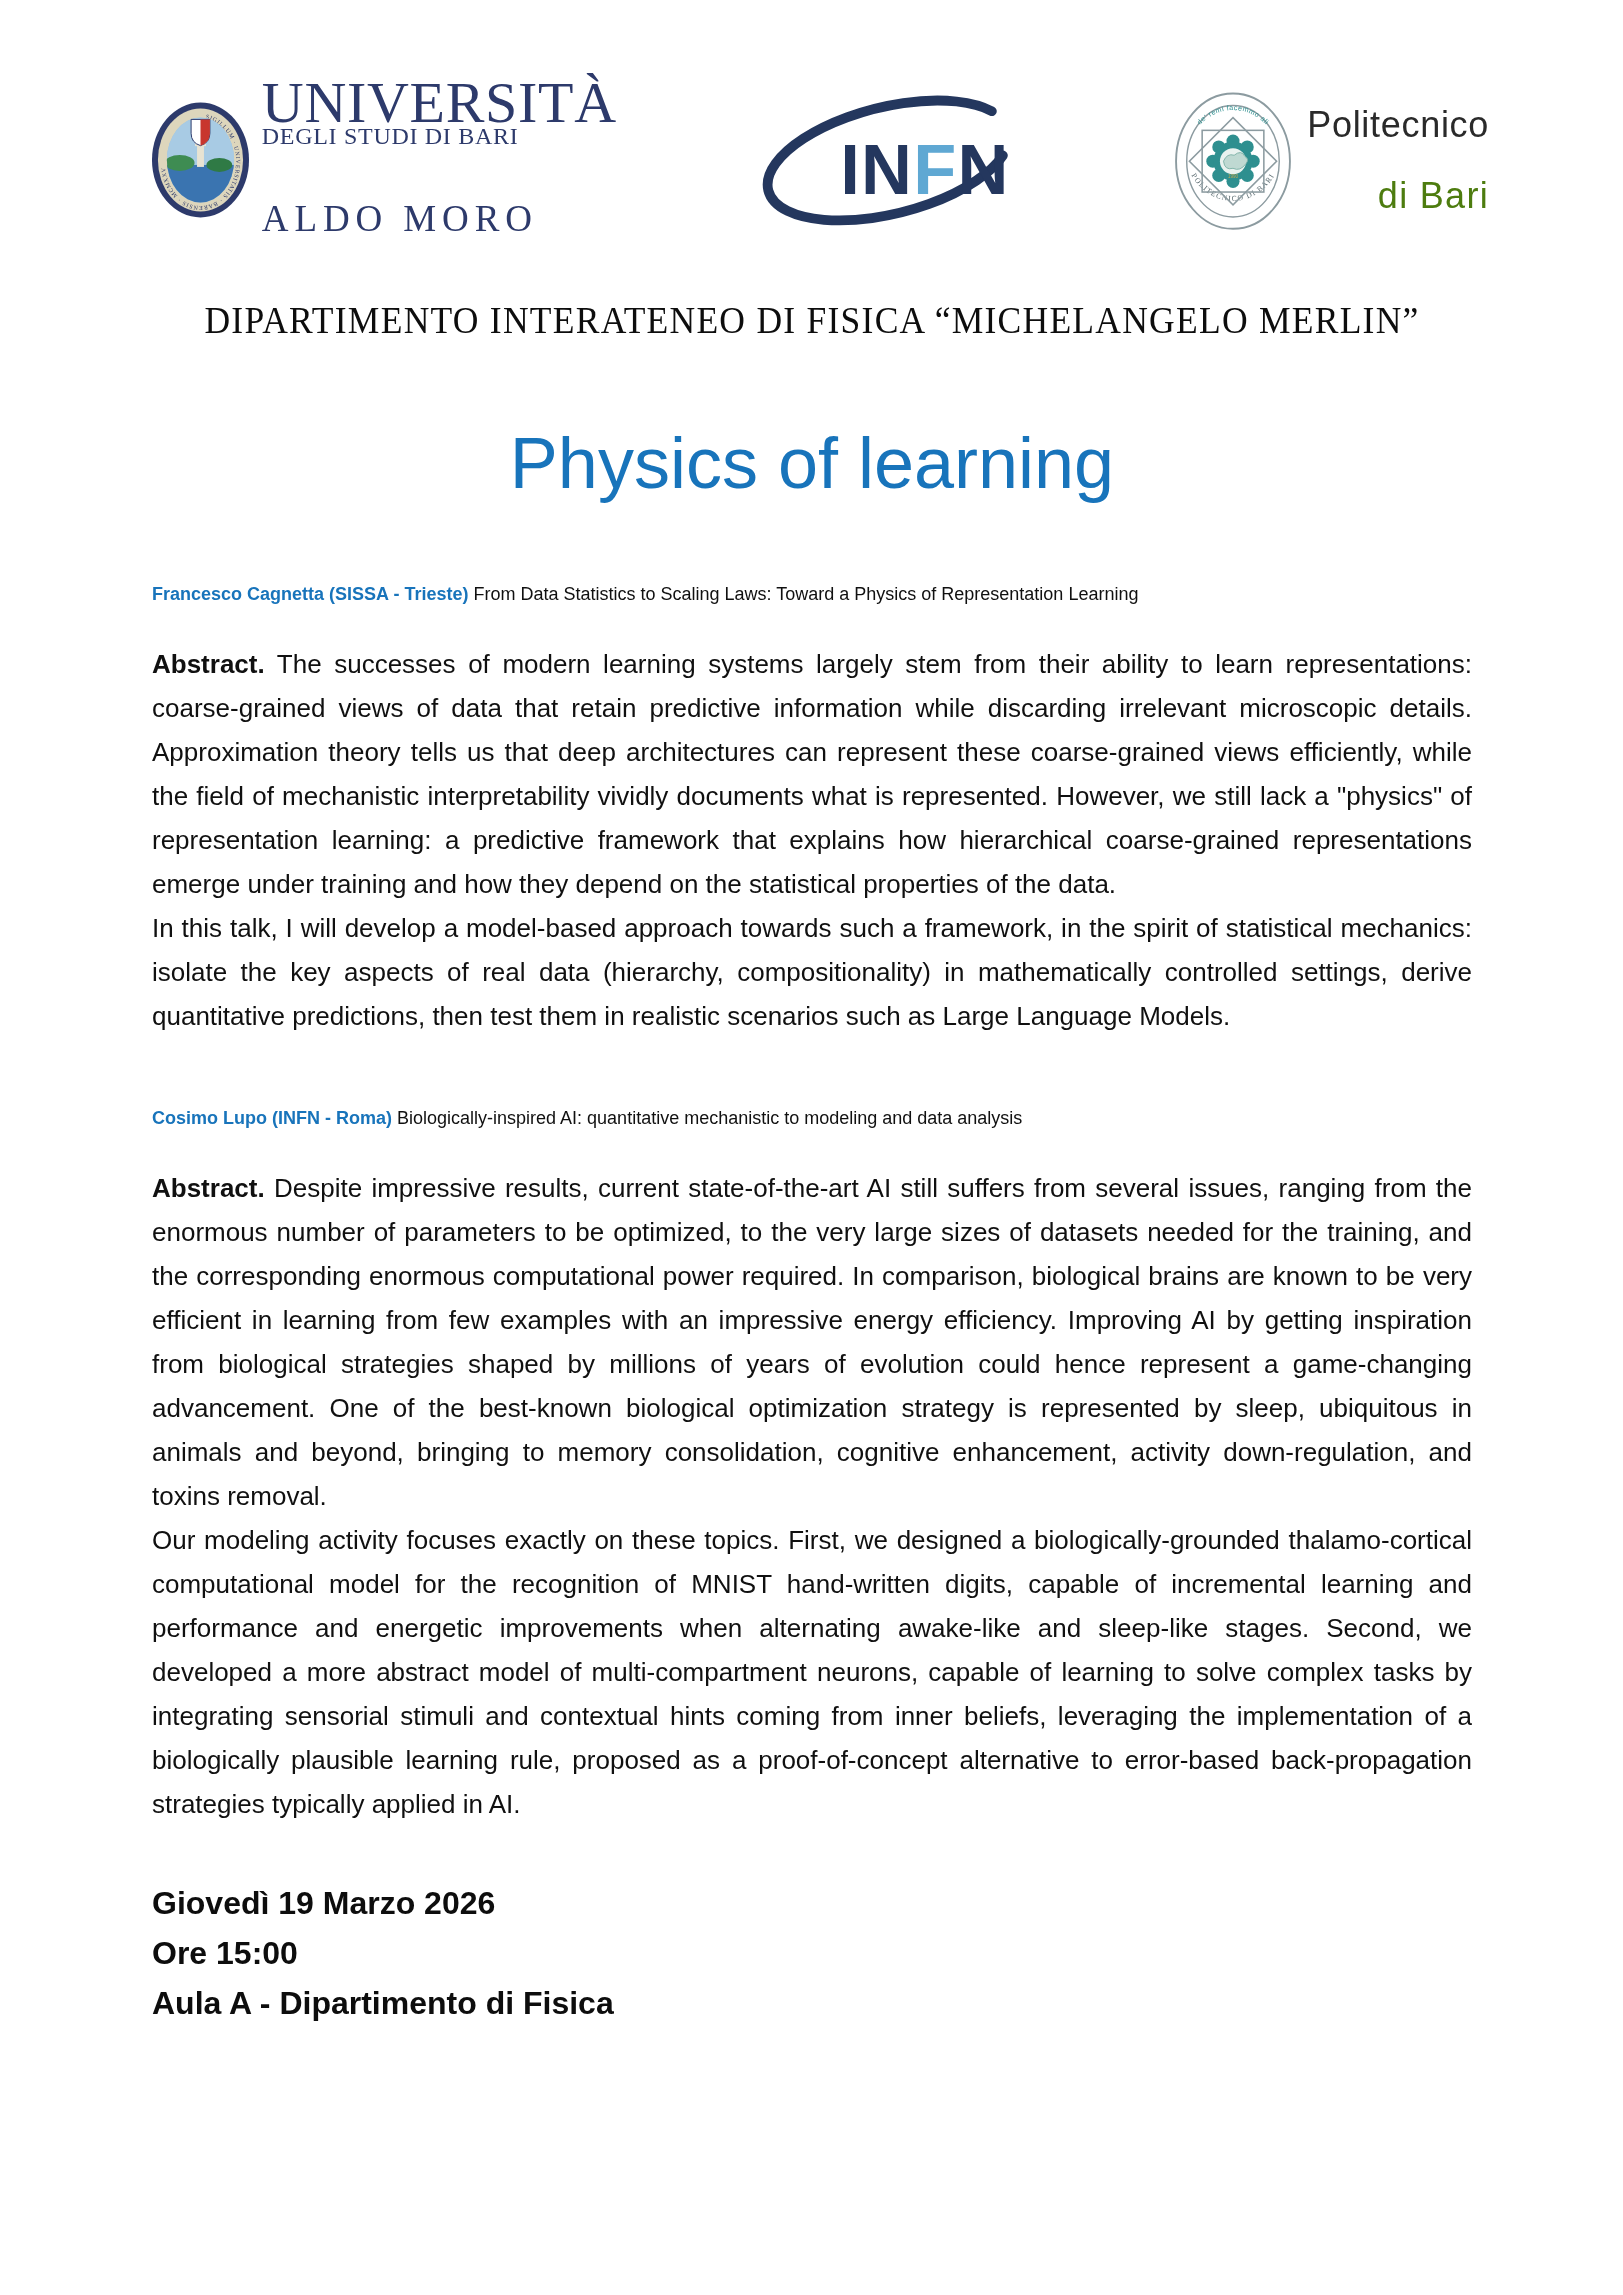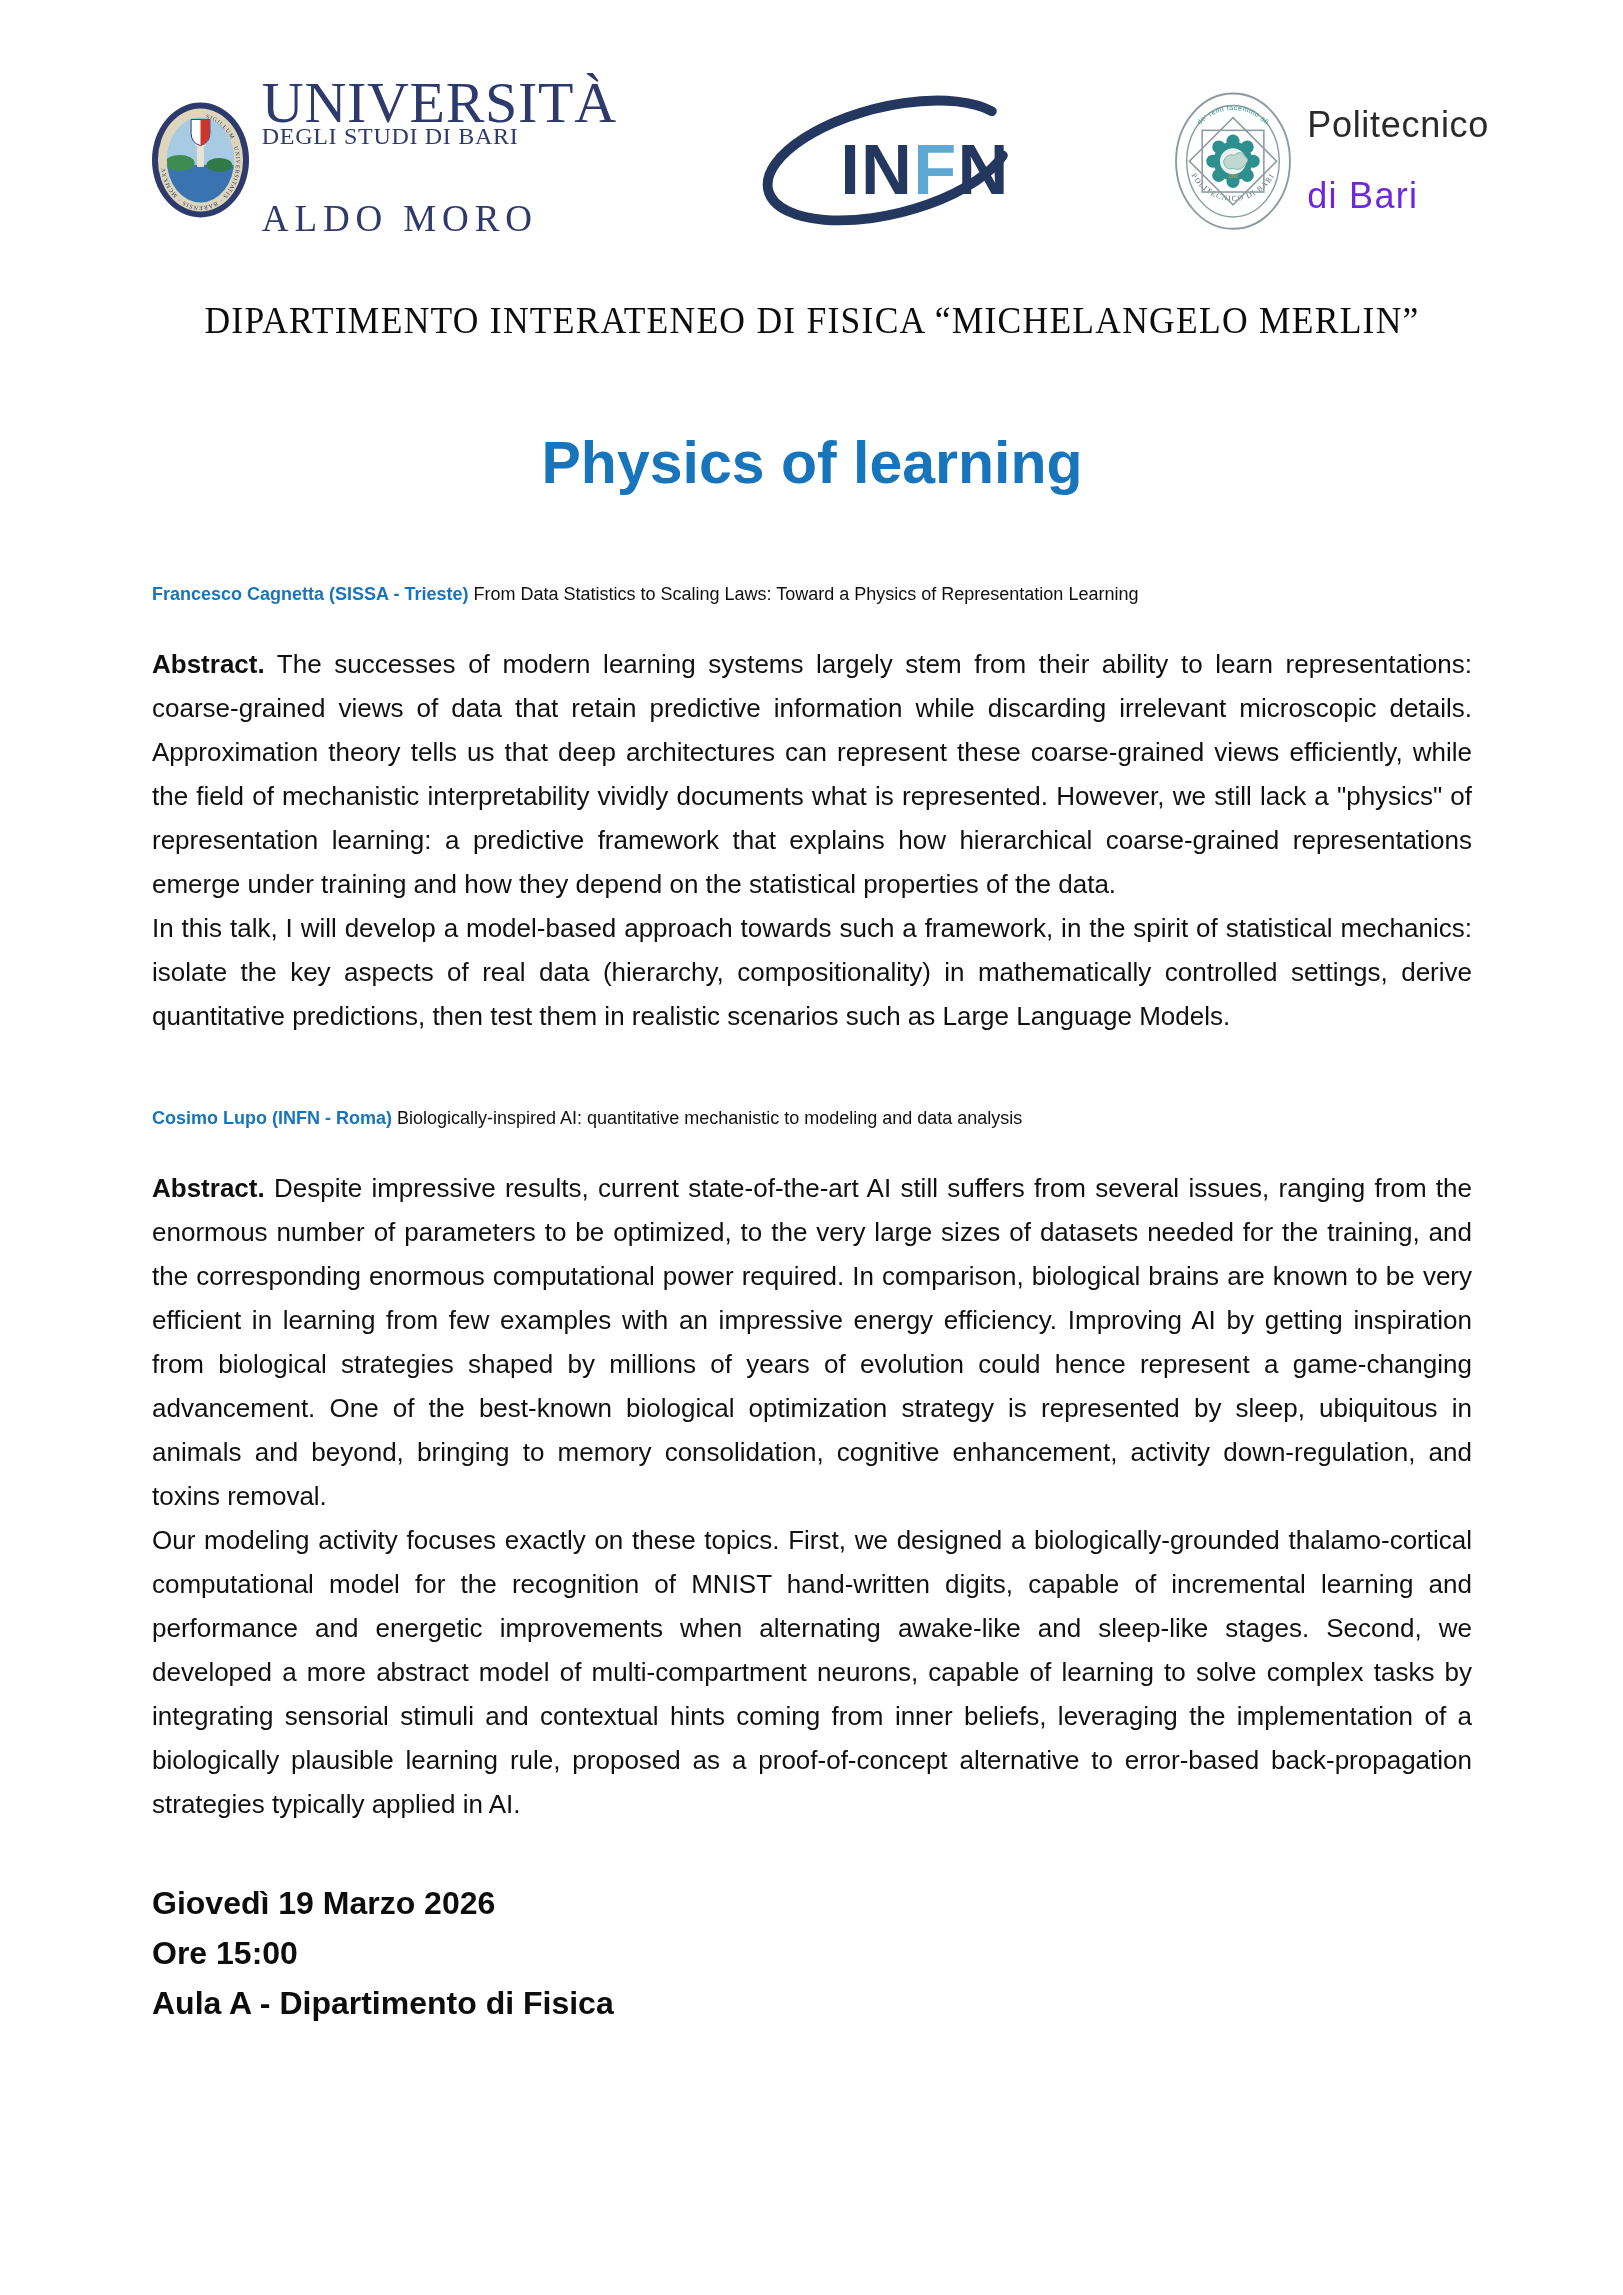--- a/index.html
+++ b/index.html
@@ -45,7 +45,7 @@
   .poliba-seal{width:120px;height:140px;flex:0 0 auto;}
   .poliba-wordmark{display:flex;flex-direction:column;justify-content:center;gap:32px;}
   .poliba-l1{font-size:36px;line-height:39px;color:#2A2A2A;letter-spacing:0.7px;}
-  .poliba-l2{font-size:36px;line-height:39px;color:#6d28d9;letter-spacing:1.3px;}
+  .poliba-l2{font-size:36px;line-height:39px;color:#4d7c0f;letter-spacing:1.3px;text-align:right;}
   .seal-ring-text{font-family:"Liberation Serif", serif;}
   
   .content{

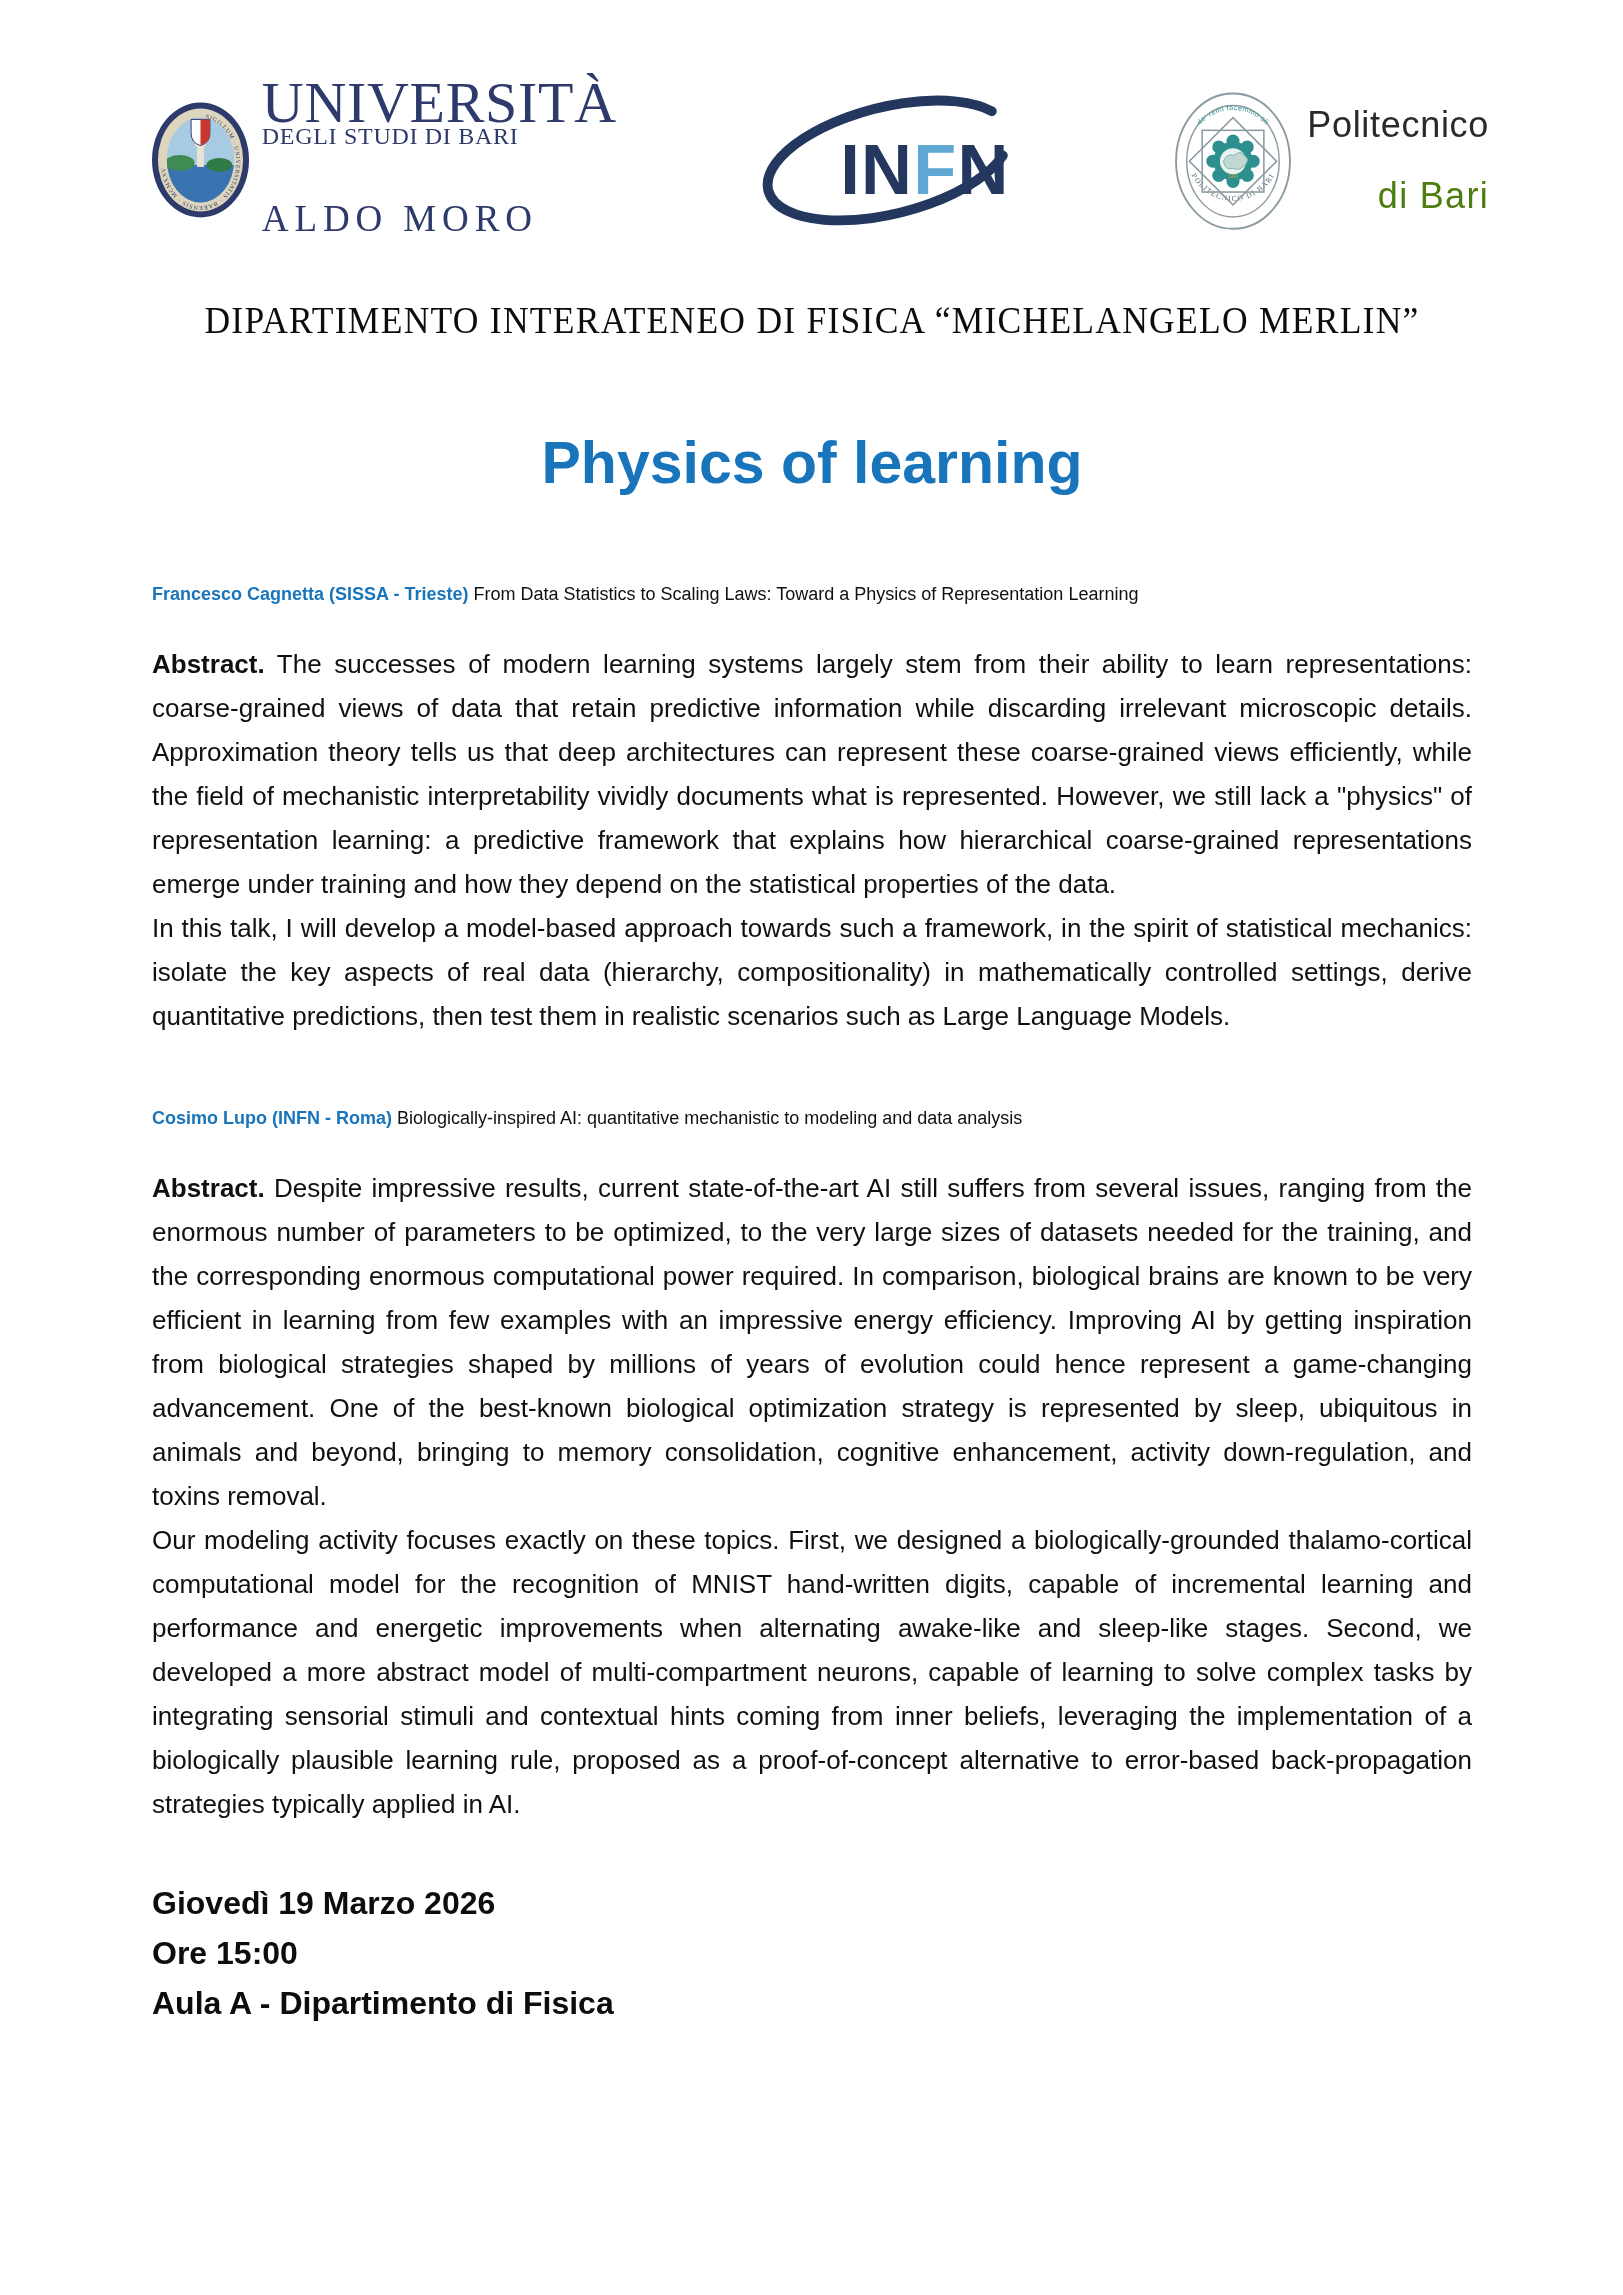--- a/index.html
+++ b/index.html
@@ -67,9 +67,9 @@
   .page-title{
     margin-top:84px;
     text-align:center;
-    font-size:59px;
+    font-size:72px;
     line-height:67px;
-    font-weight:bold;
+    font-weight:normal;
     color:#1874BB;
   }
   .speaker-block{

